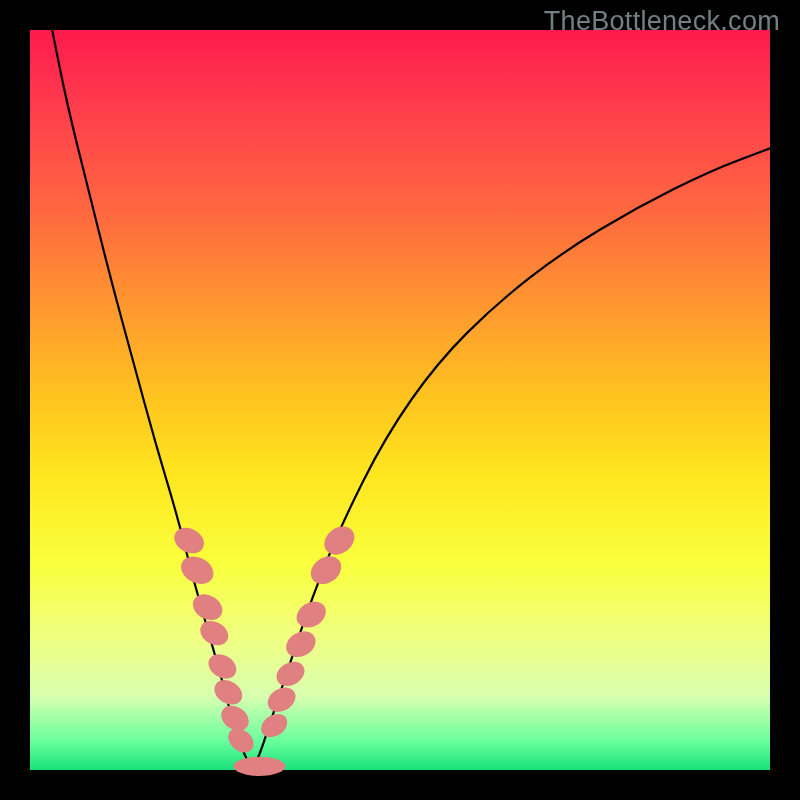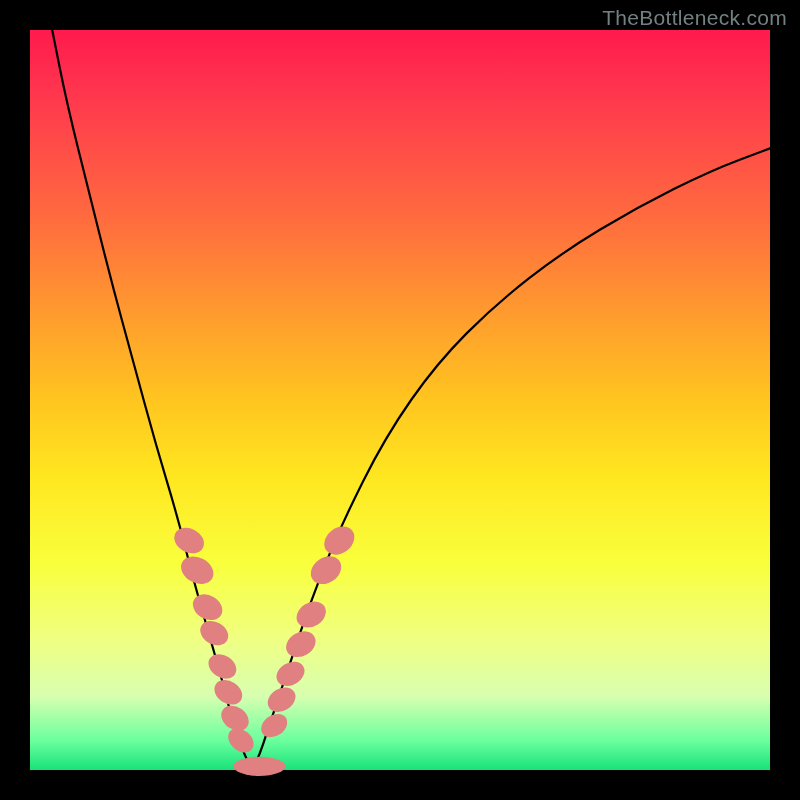--- a/index.html
+++ b/index.html
@@ -43,9 +43,9 @@
   .watermark {
     position: absolute;
     top: 6px;
-    right: 13px;
+    right: 20px;
     color: #738083;
-    font-size: 21px;
+    font-size: 27px;
     font-weight: 500;
     letter-spacing: 0.3px;
     font-family: Arial, Helvetica, sans-serif;

